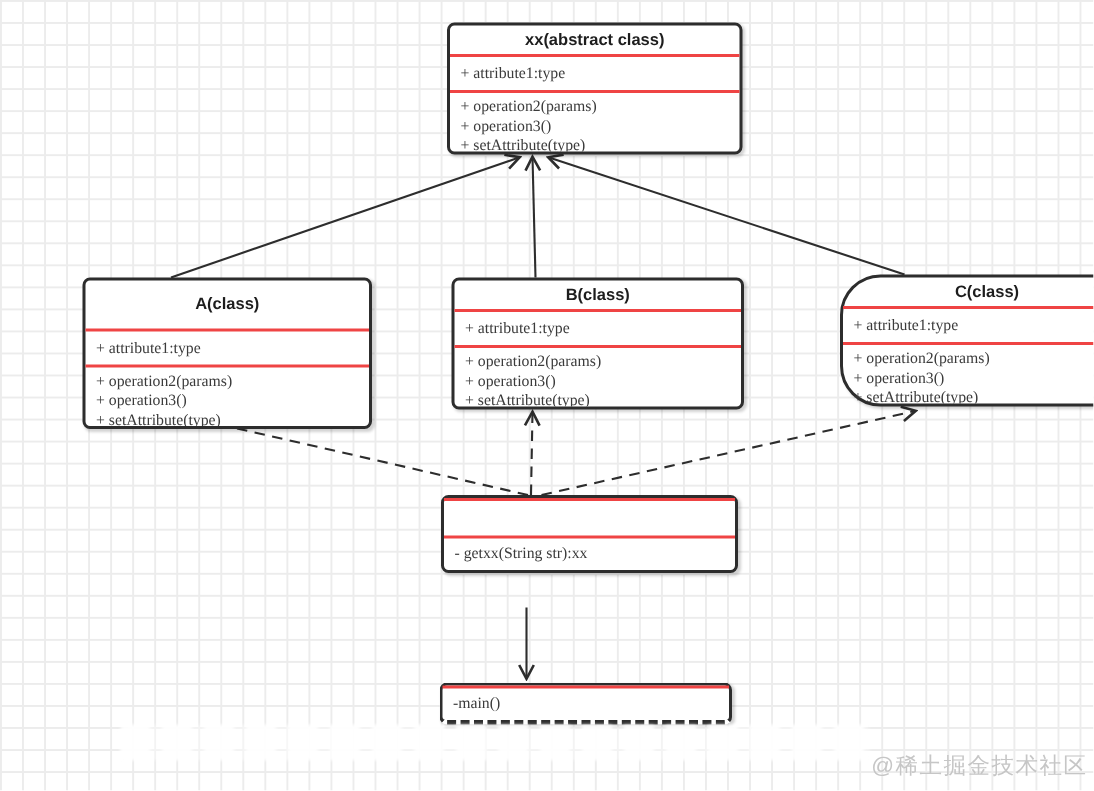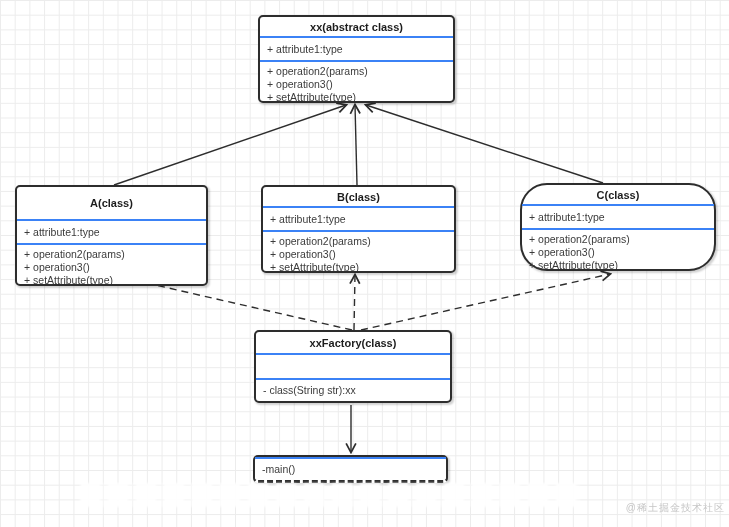--- a/index.html
+++ b/index.html
@@ -16,7 +16,7 @@
   .arrows{position:absolute;left:0;top:0;width:729px;height:527px;pointer-events:none;}
   .uml-class{
     position:absolute;background:#fff;border:2px solid #2d2d2d;border-radius:5px;
-    box-shadow:1.5px 1.5px 2px rgba(0,0,0,0.18);box-sizing:border-box;
+    box-shadow:1.5px 1.5px 2px rgba(0,0,0,0.18);box-sizing:border-box;margin-left:40px;
   }
   .uml-header{
     display:flex;align-items:center;justify-content:center;

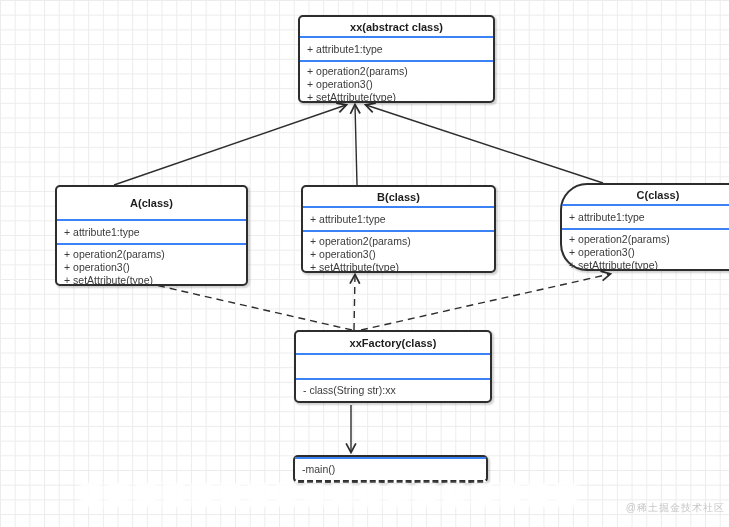--- a/index.html
+++ b/index.html
@@ -22,7 +22,7 @@
     display:flex;align-items:center;justify-content:center;
     font-size:11px;font-weight:bold;color:#1d1d1d;
   }
-  .uml-section{border-top:2px solid #3b82f6;box-sizing:border-box;padding:3px 0 0 7px;overflow:hidden;}
+  .uml-section{border-top:2px solid #ef4444;box-sizing:border-box;padding:3px 0 0 7px;overflow:hidden;font-family:Liberation Serif, serif;}
   .member{font-size:10.5px;line-height:13px;white-space:nowrap;color:#3b3b3b;}
   .attr-row{padding-top:5px;}
   

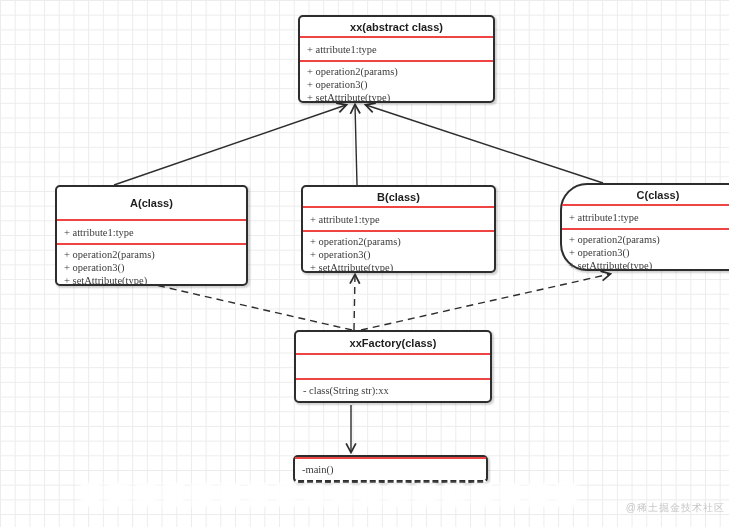--- a/index.html
+++ b/index.html
@@ -109,7 +109,6 @@
   </div>
 
   <div class="uml-class" style="left:254px;top:330px;width:198px;">
-    <div class="uml-header" style="height:21px;">xxFactory(class)</div>
     <div class="uml-section" style="height:25px;"></div>
     <div class="uml-section" style="height:23px;padding-top:4px;">
       <div class="member">- class(String str):xx</div>

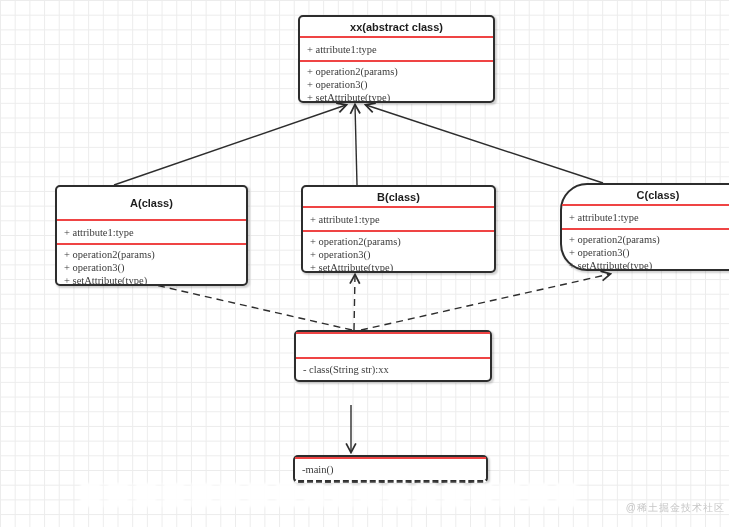--- a/index.html
+++ b/index.html
@@ -111,7 +111,7 @@
   <div class="uml-class" style="left:254px;top:330px;width:198px;">
     <div class="uml-section" style="height:25px;"></div>
     <div class="uml-section" style="height:23px;padding-top:4px;">
-      <div class="member">- class(String str):xx</div>
+      <div class="member">- getxx(String str):xx</div>
     </div>
   </div>
 

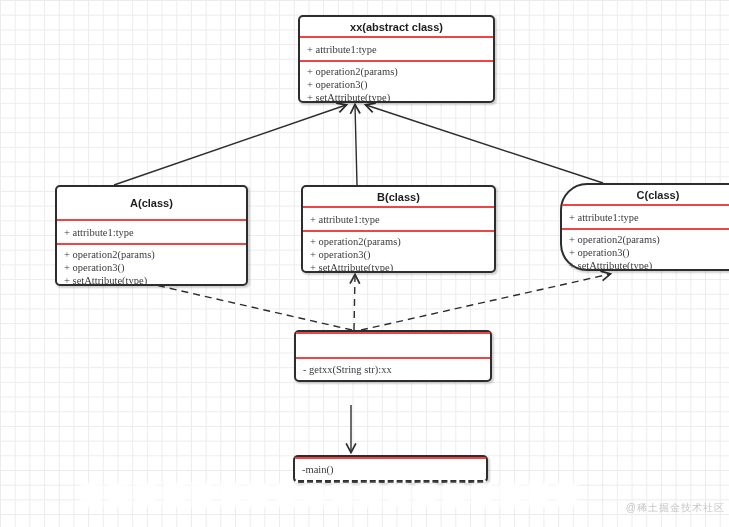--- a/index.html
+++ b/index.html
@@ -36,7 +36,7 @@
     filter:blur(1px);
   }
   .watermark{
-    position:absolute;right:4px;top:501px;font-size:10px;color:#c6c6c6;
+    position:absolute;right:4px;top:501px;font-size:15px;color:#c6c6c6;
     letter-spacing:1px;
   }
 </style>

